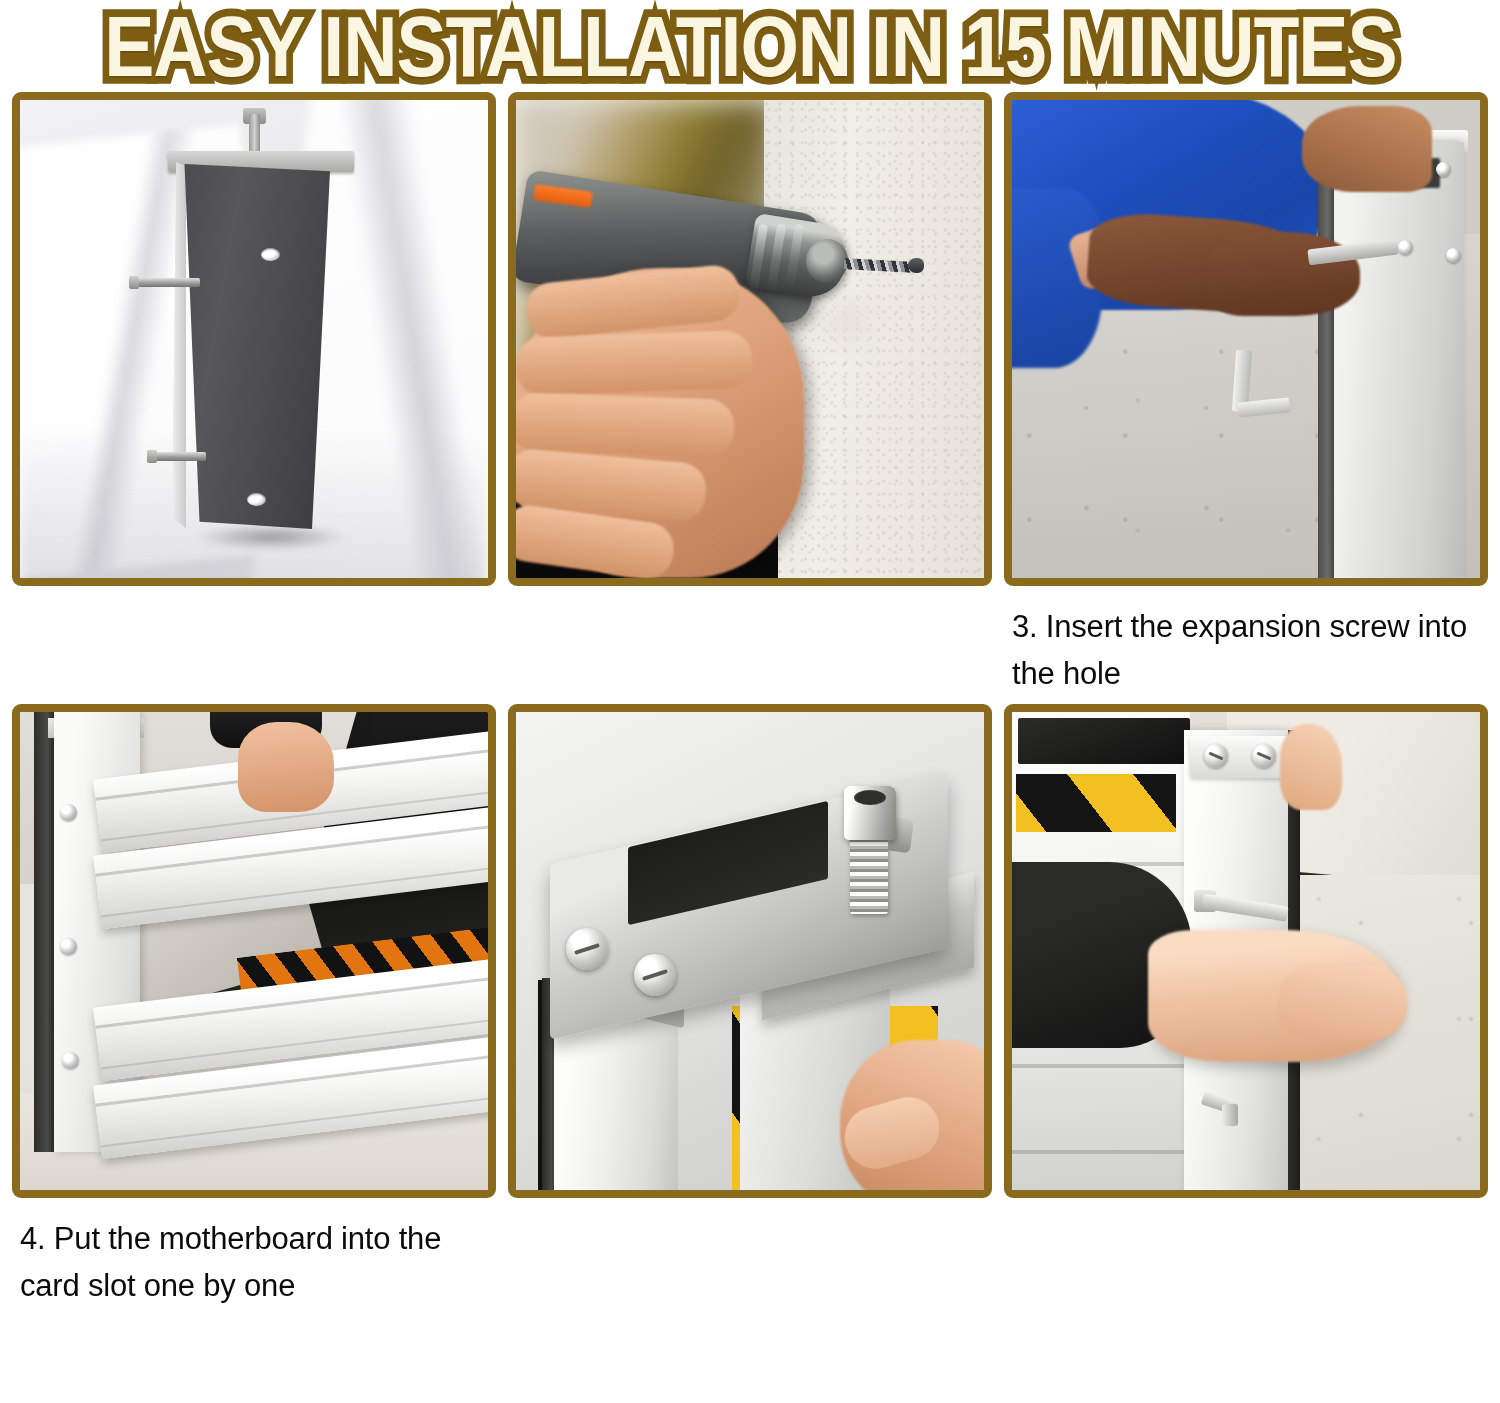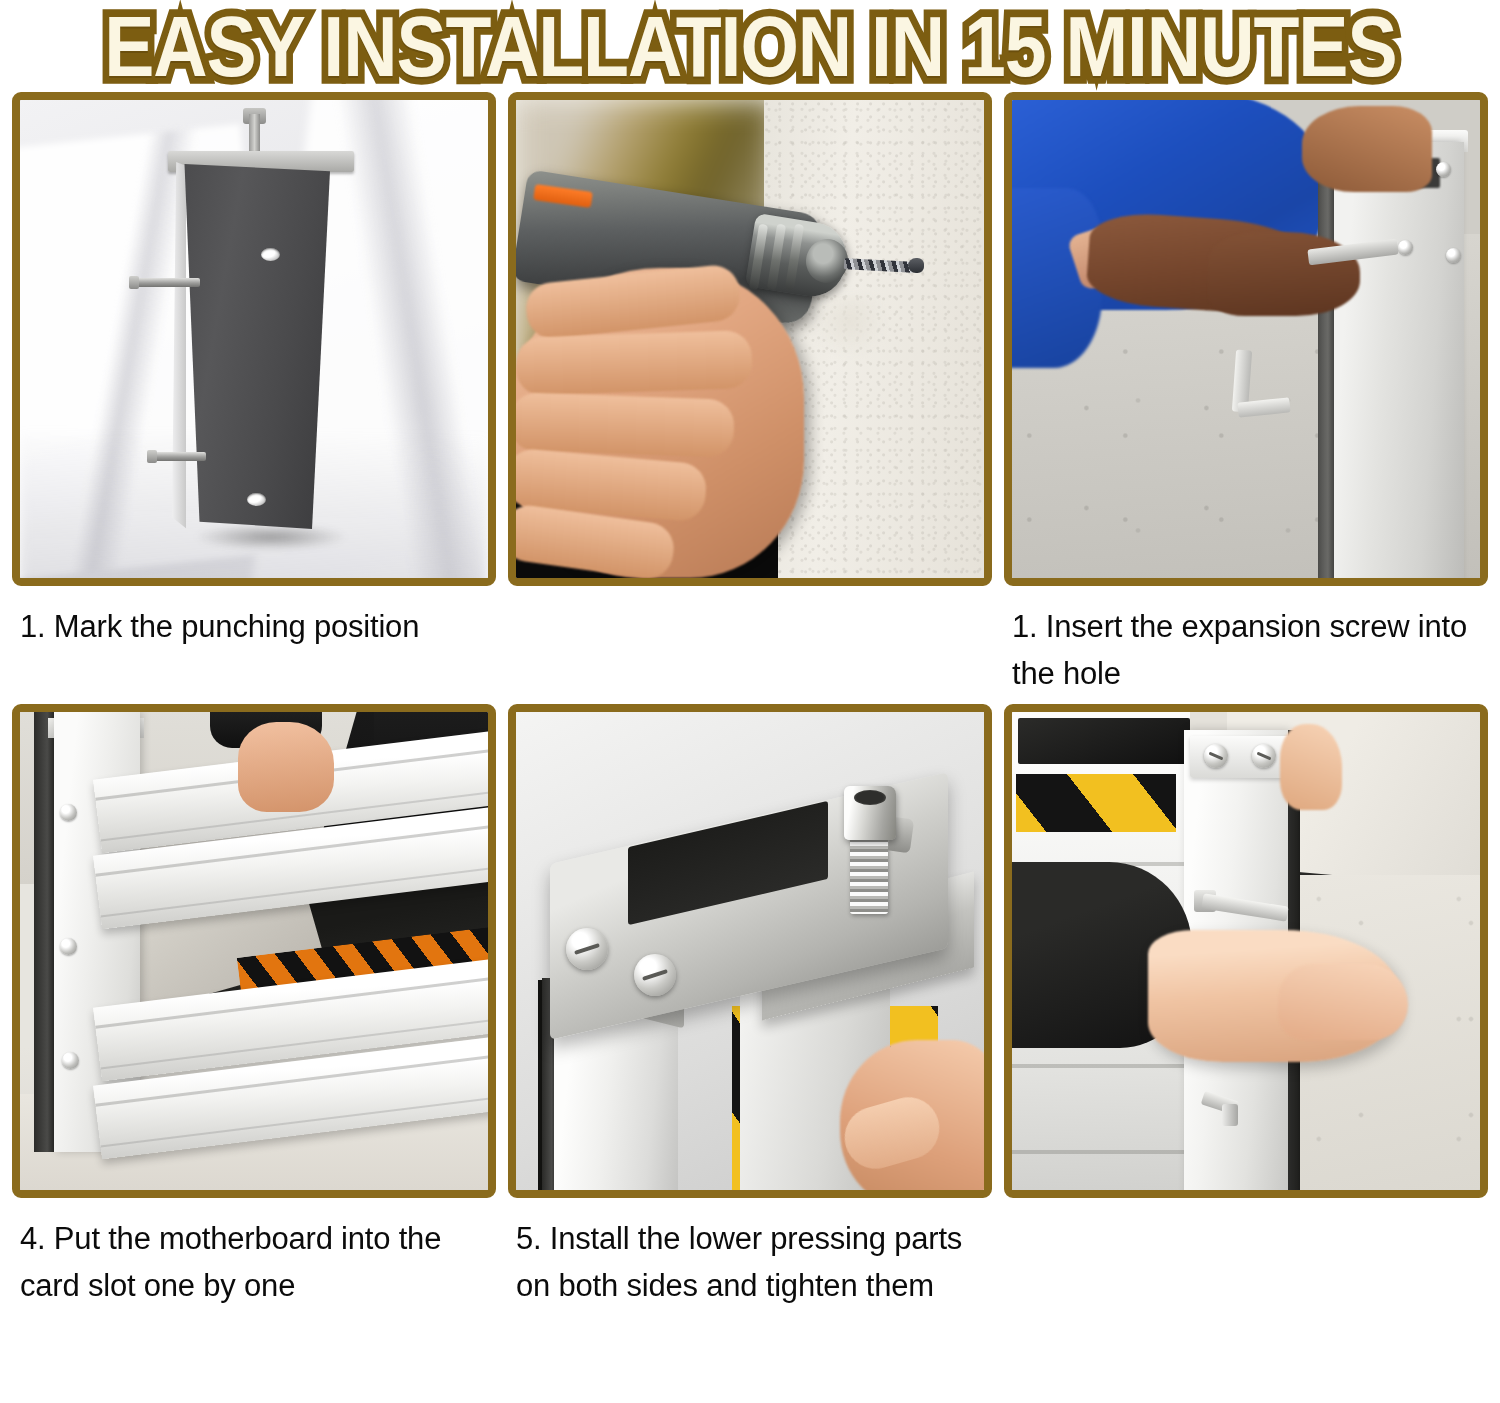--- a/index.html
+++ b/index.html
@@ -378,7 +378,6 @@
         <div class="studcap sc2"></div>
       </div>
     </div>
-    <div class="caption">1. Mark the punching position</div>
   </div>
 
   <div class="cell">

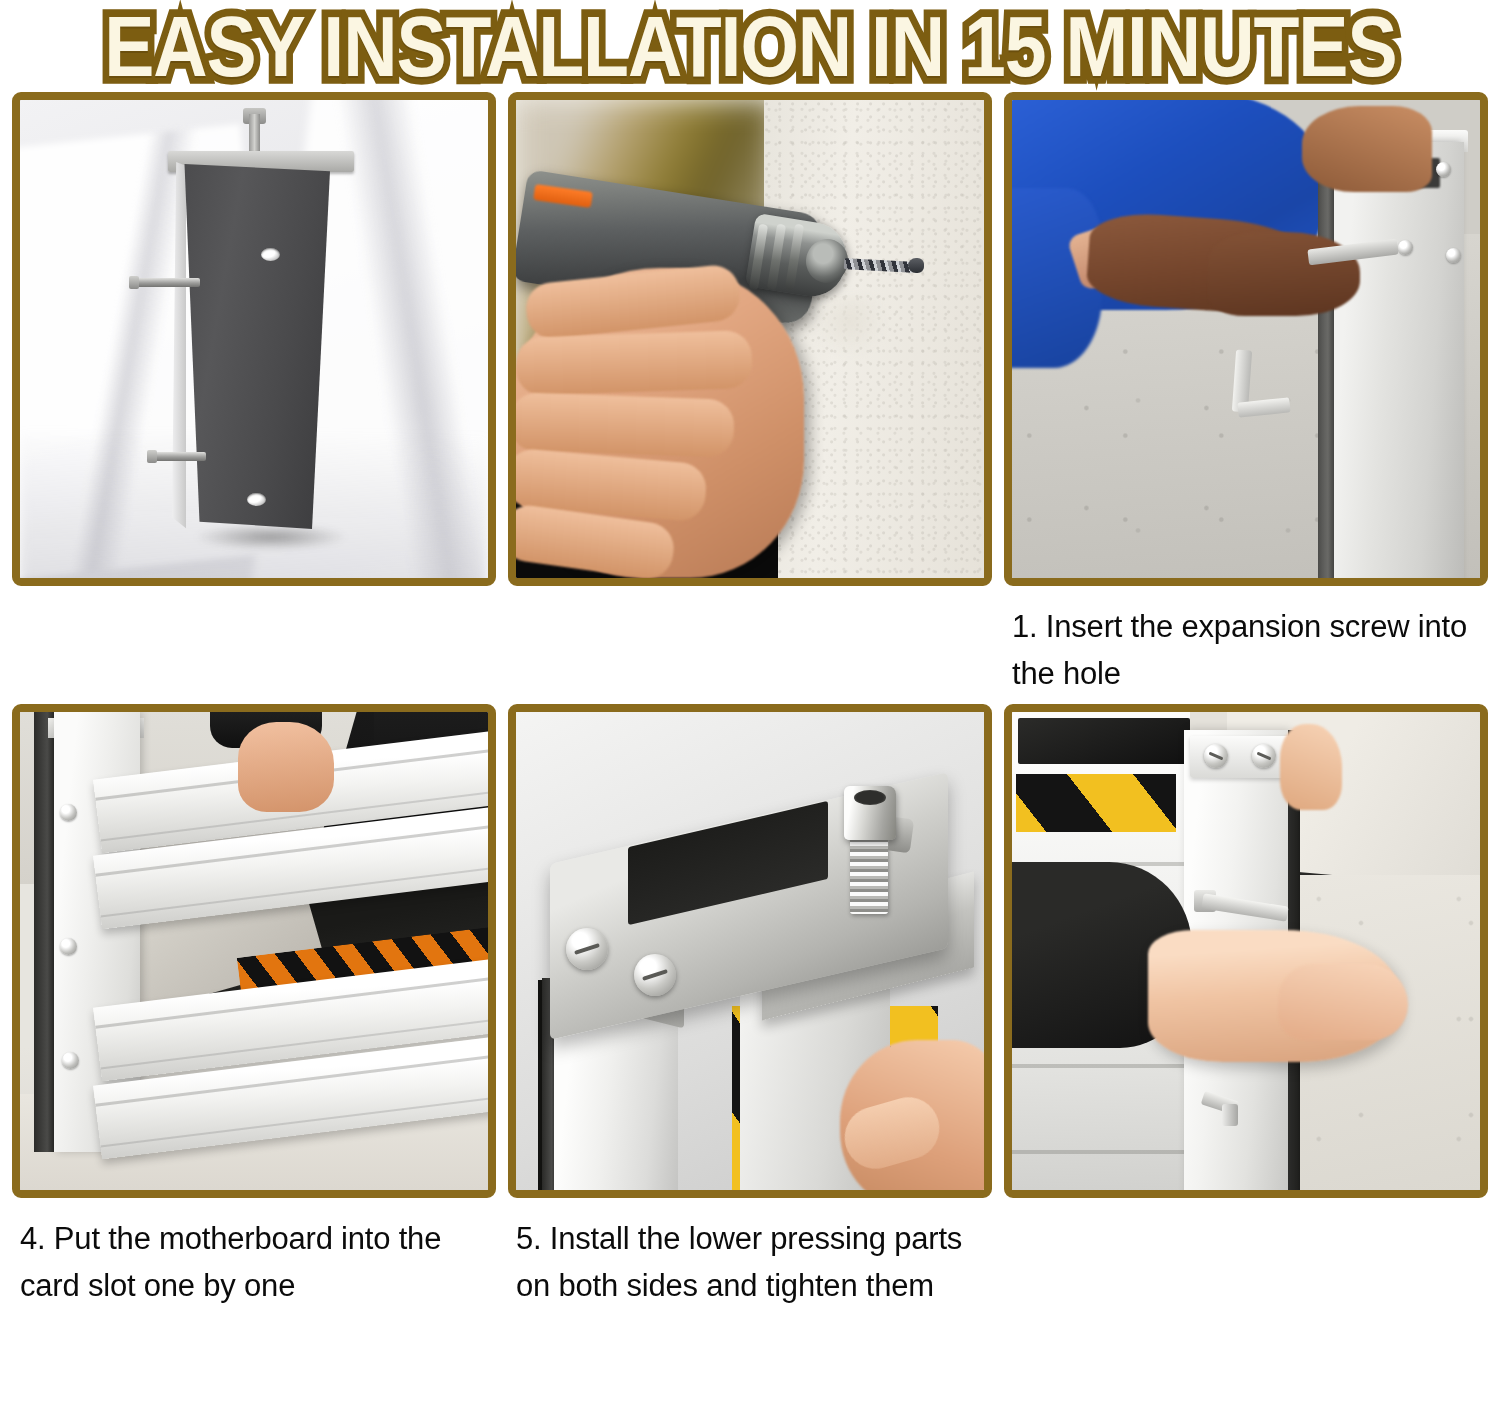--- a/index.html
+++ b/index.html
@@ -429,7 +429,7 @@
         <div class="allen-floor2"></div>
       </div>
     </div>
-    <div class="caption">1. Insert the expansion screw into the hole</div>
+    <div class="caption">3. Insert the expansion screw into the hole</div>
   </div>
 
   <div class="cell row2">

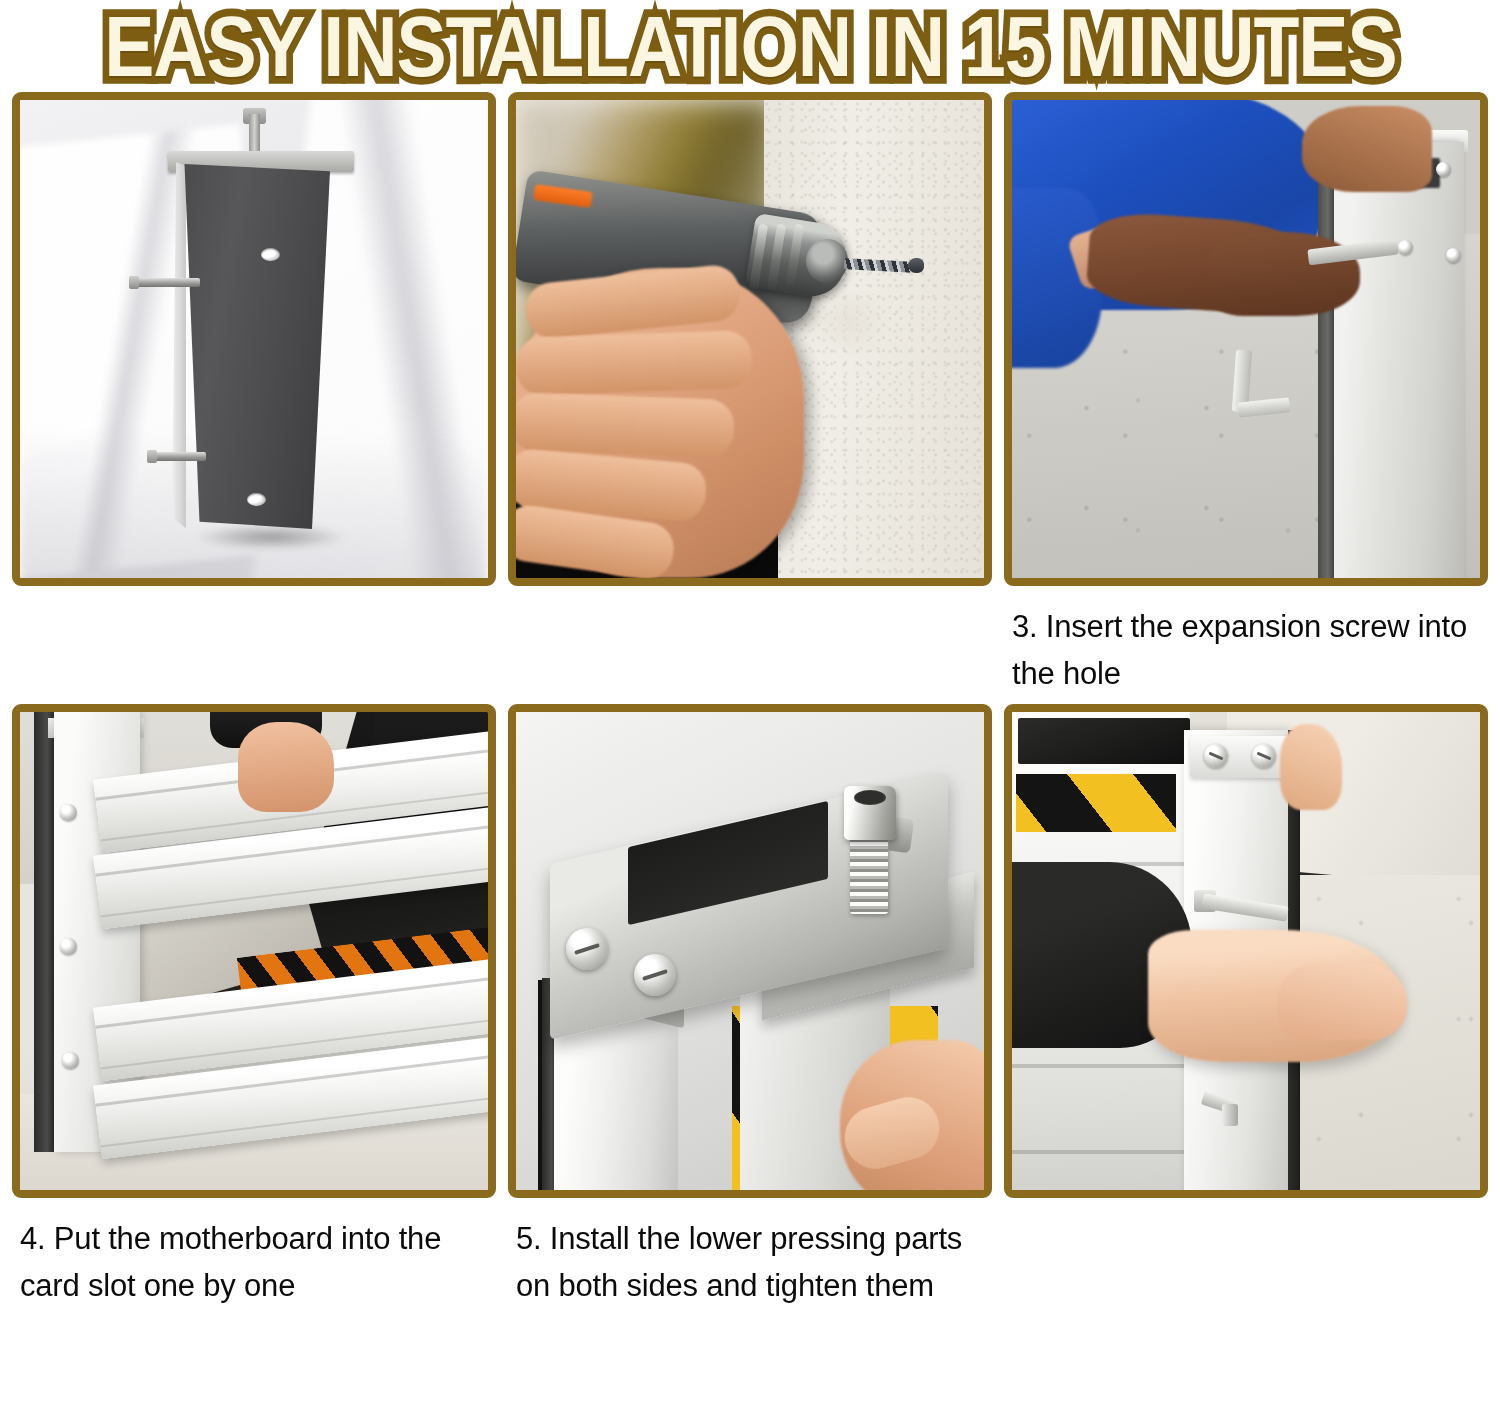--- a/index.html
+++ b/index.html
@@ -499,7 +499,6 @@
         <div class="thumb5"></div>
       </div>
     </div>
-    <div class="caption">5. Install the lower pressing parts on both sides and tighten them</div>
   </div>
 
   <div class="cell row2">

